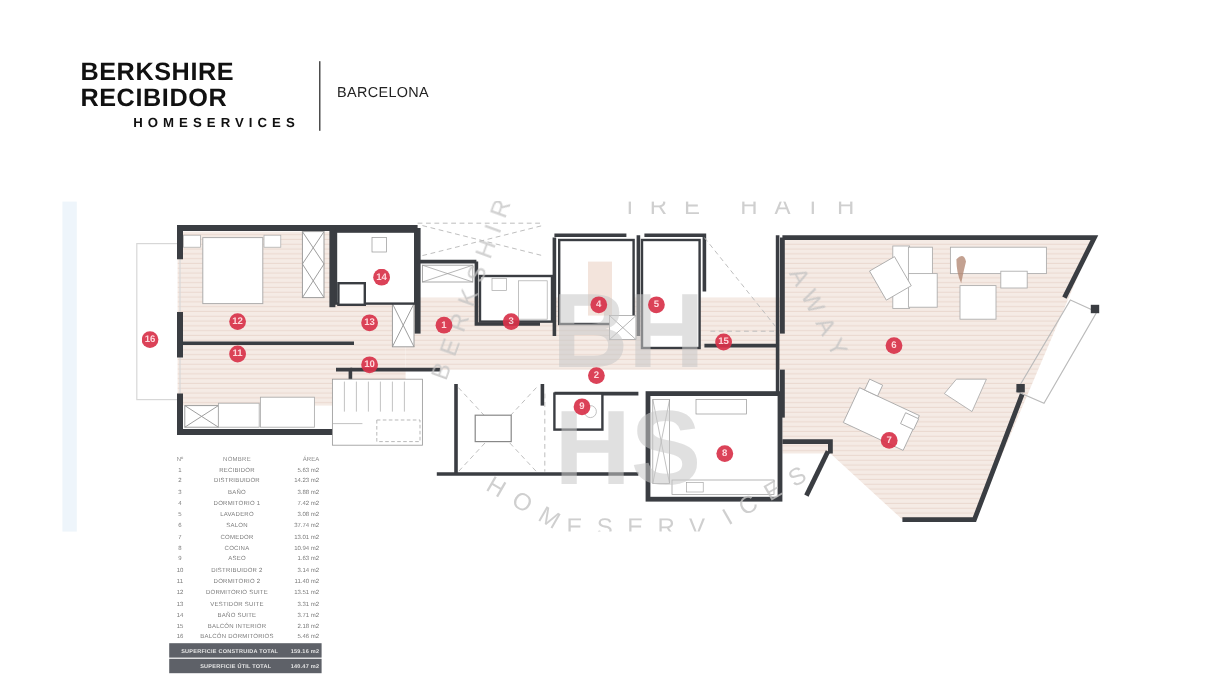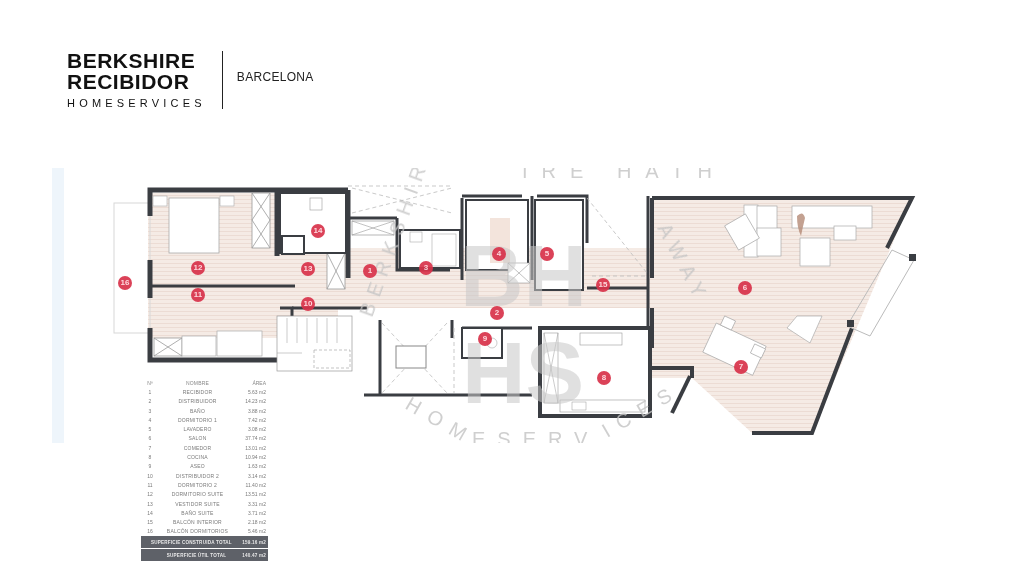--- a/index.html
+++ b/index.html
@@ -14,7 +14,7 @@
     font-size: 21px; line-height: 21px; letter-spacing: 0.5px; color: #111;
   }
   .logo-line3 {
-    font-size: 11px; letter-spacing: 4.2px; color: #111; margin-top: 5px; font-weight: normal;
+    font-size: 11px; letter-spacing: 4.2px; color: #111; margin-top: 5px; font-weight: bold; margin-left: 44px;
   }
   .logo-divider { width: 1px; height: 58px; background: #222; margin: 0 14px 0 16px; }
   .logo-city { font-size: 12px; color: #222; letter-spacing: 0.3px; margin-top: -6px; }

